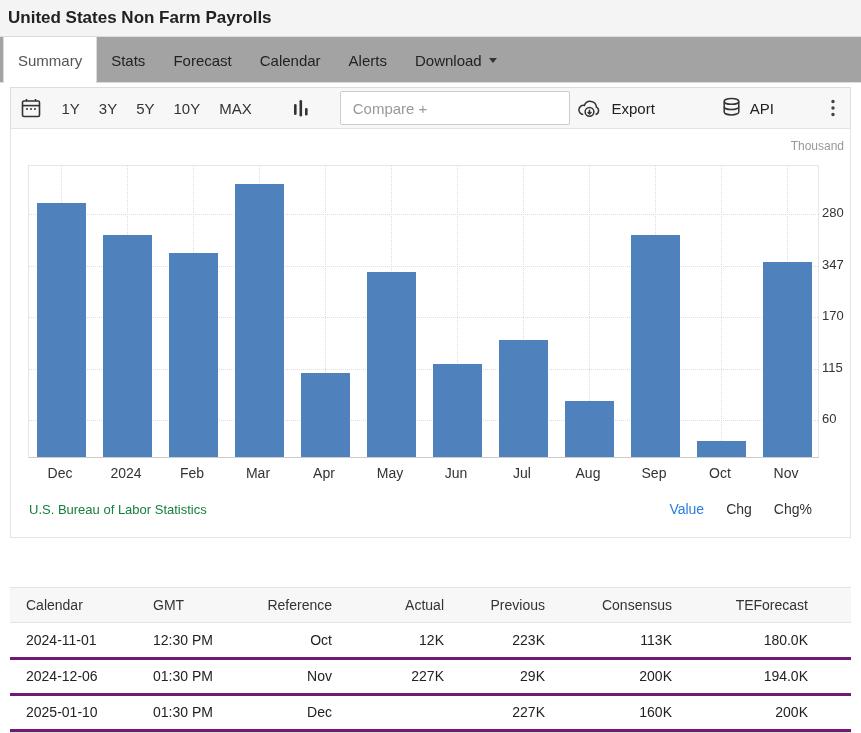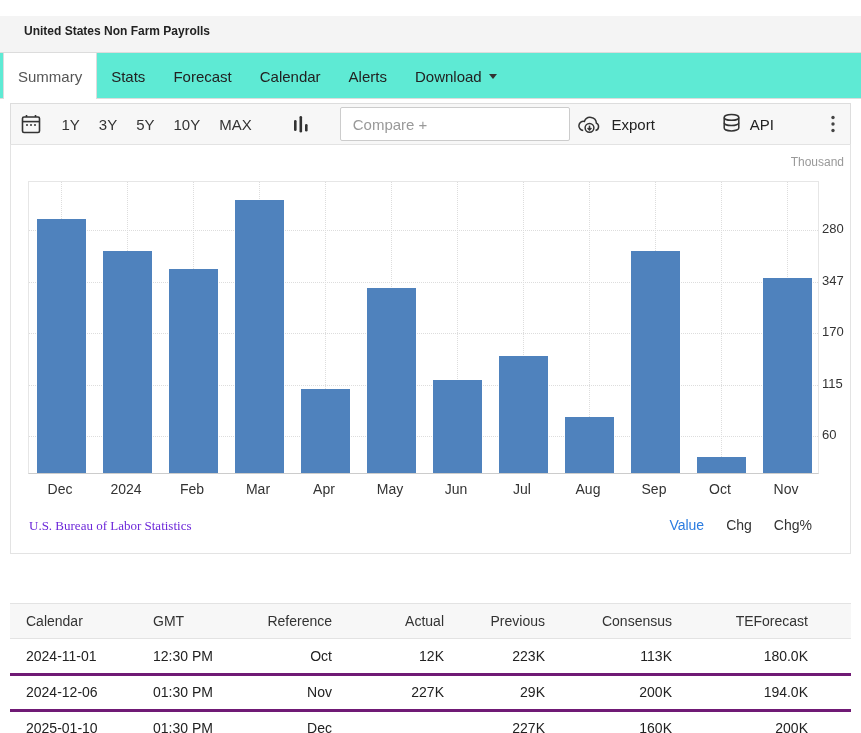--- a/index.html
+++ b/index.html
@@ -11,7 +11,7 @@
   }
   
   .title-bar { height:37px; background:#f4f4f4; border-bottom:1px solid #dcdcdc; }
-  .title-bar h1 { margin:16px; padding:8px 0 0 8px; font-size:12px; font-weight:bold; color:#222; }
+  .title-bar h1 { margin:0; padding:8px 0 0 8px; font-size:17px; font-weight:bold; color:#222; }
   
   .tabs { position:relative; display:flex; height:46px; padding-left:3px; background:#5eead4; }
   .tabs::after { content:''; position:absolute; left:0; right:0; bottom:0; height:1px; background:#dcdcdc; }

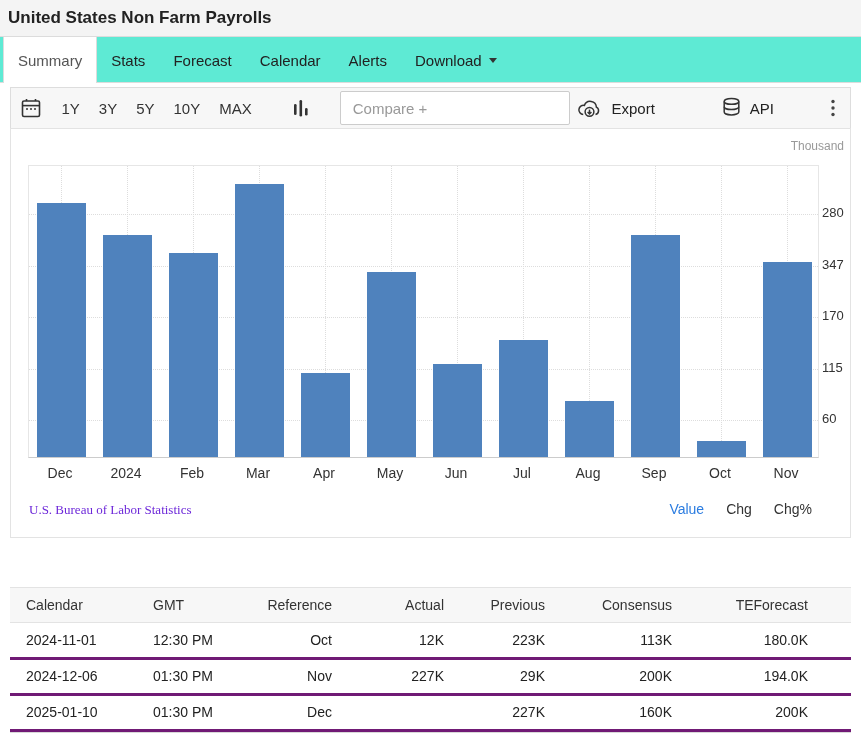--- a/index.html
+++ b/index.html
@@ -13,7 +13,7 @@
   .title-bar { height:37px; background:#f4f4f4; border-bottom:1px solid #dcdcdc; }
   .title-bar h1 { margin:0; padding:8px 0 0 8px; font-size:17px; font-weight:bold; color:#222; }
   
-  .tabs { position:relative; display:flex; height:46px; padding-left:3px; background:#5eead4; }
+  .tabs { position:relative; display:flex; height:46px; padding-left:3px; background:#a3a3a3; }
   .tabs::after { content:''; position:absolute; left:0; right:0; bottom:0; height:1px; background:#dcdcdc; }
   .tab { display:flex; align-items:center; padding:0 14px; font-size:15px; color:#222; cursor:pointer; height:46px; }
   .tab.active { background:#fff; border-left:1px solid #dcdcdc; border-right:1px solid #dcdcdc; position:relative; z-index:2; color:#555; }

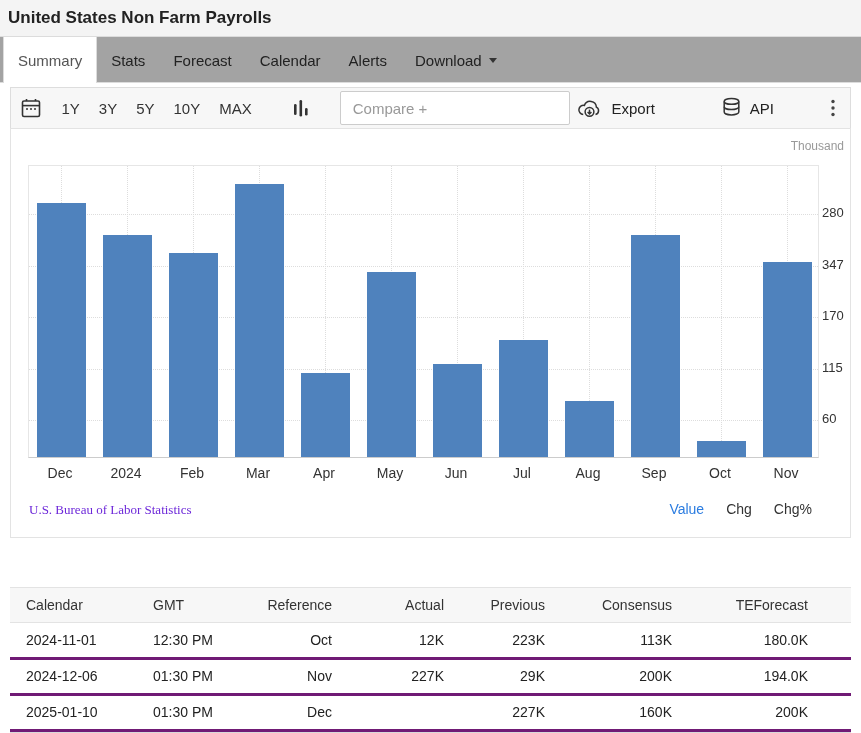--- a/index.html
+++ b/index.html
@@ -41,7 +41,7 @@
   .bar { position:absolute; bottom:0; background:#4f82bd; }
   .ylab { position:absolute; left:811px; width:40px; font-size:13px; color:#333; }
   .xlab { position:absolute; width:66px; text-align:center; font-size:14px; color:#333; top:336px; }
-  .chart-footer-left { position:absolute; left:18px; top:373px; font-size:13px; color:#6d28d9;font-family:Liberation Serif, serif; }
+  .chart-footer-left { position:absolute; left:18px; top:373px; font-size:13px; color:#15803d; }
   .chart-footer-right { position:absolute; right:38px; top:372px; display:flex; gap:22px; font-size:14px; }
   .mode { color:#333; cursor:pointer; background:none; border:none; padding:0; font-size:14px; font-family:inherit; }
   .mode.active { color:#2b7ce0; }

